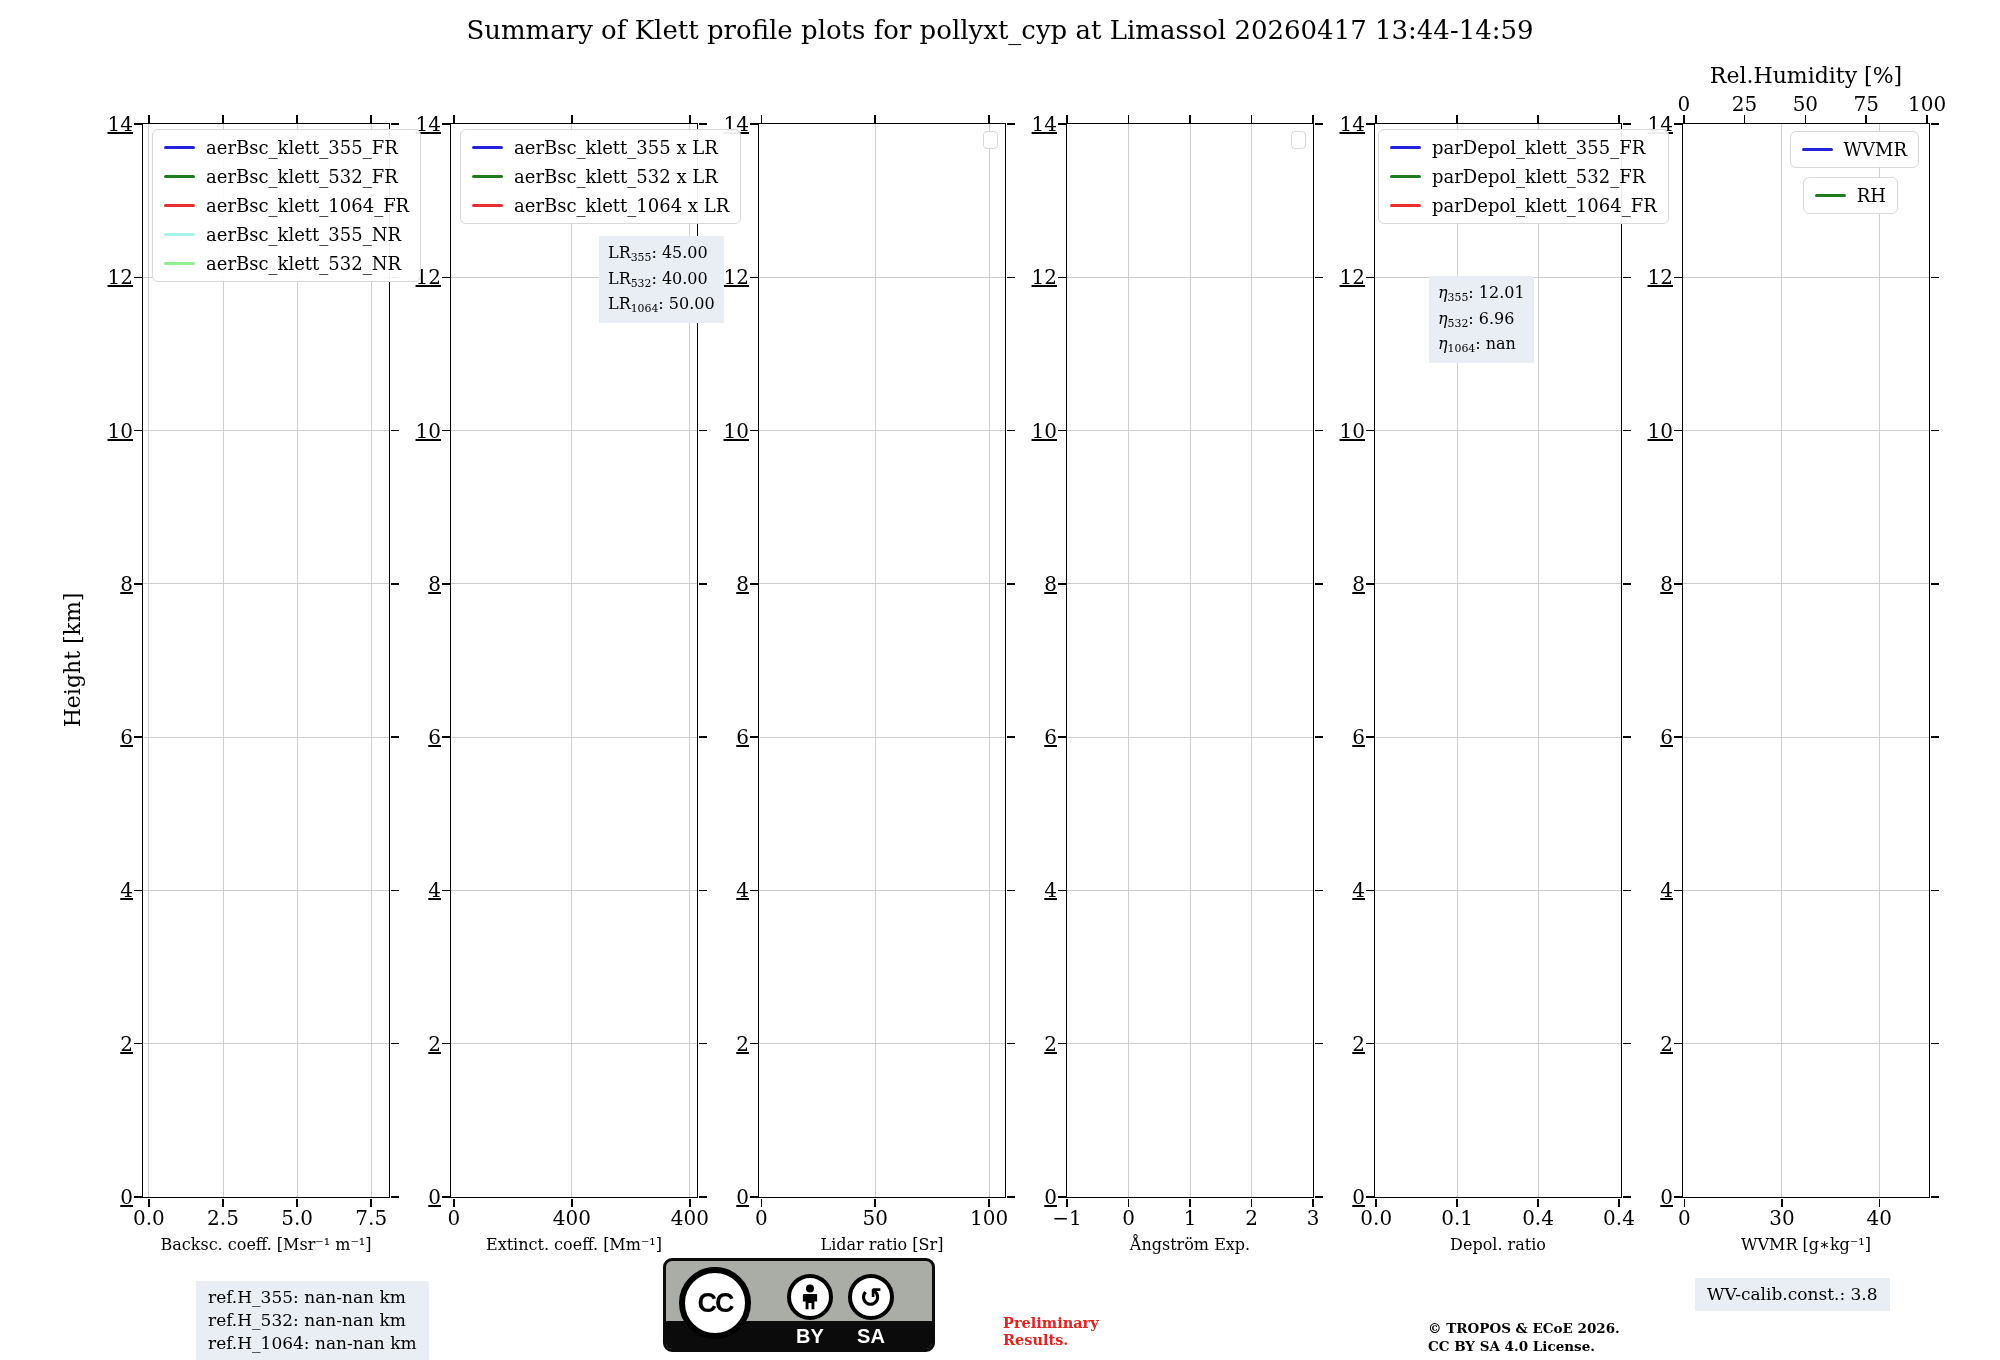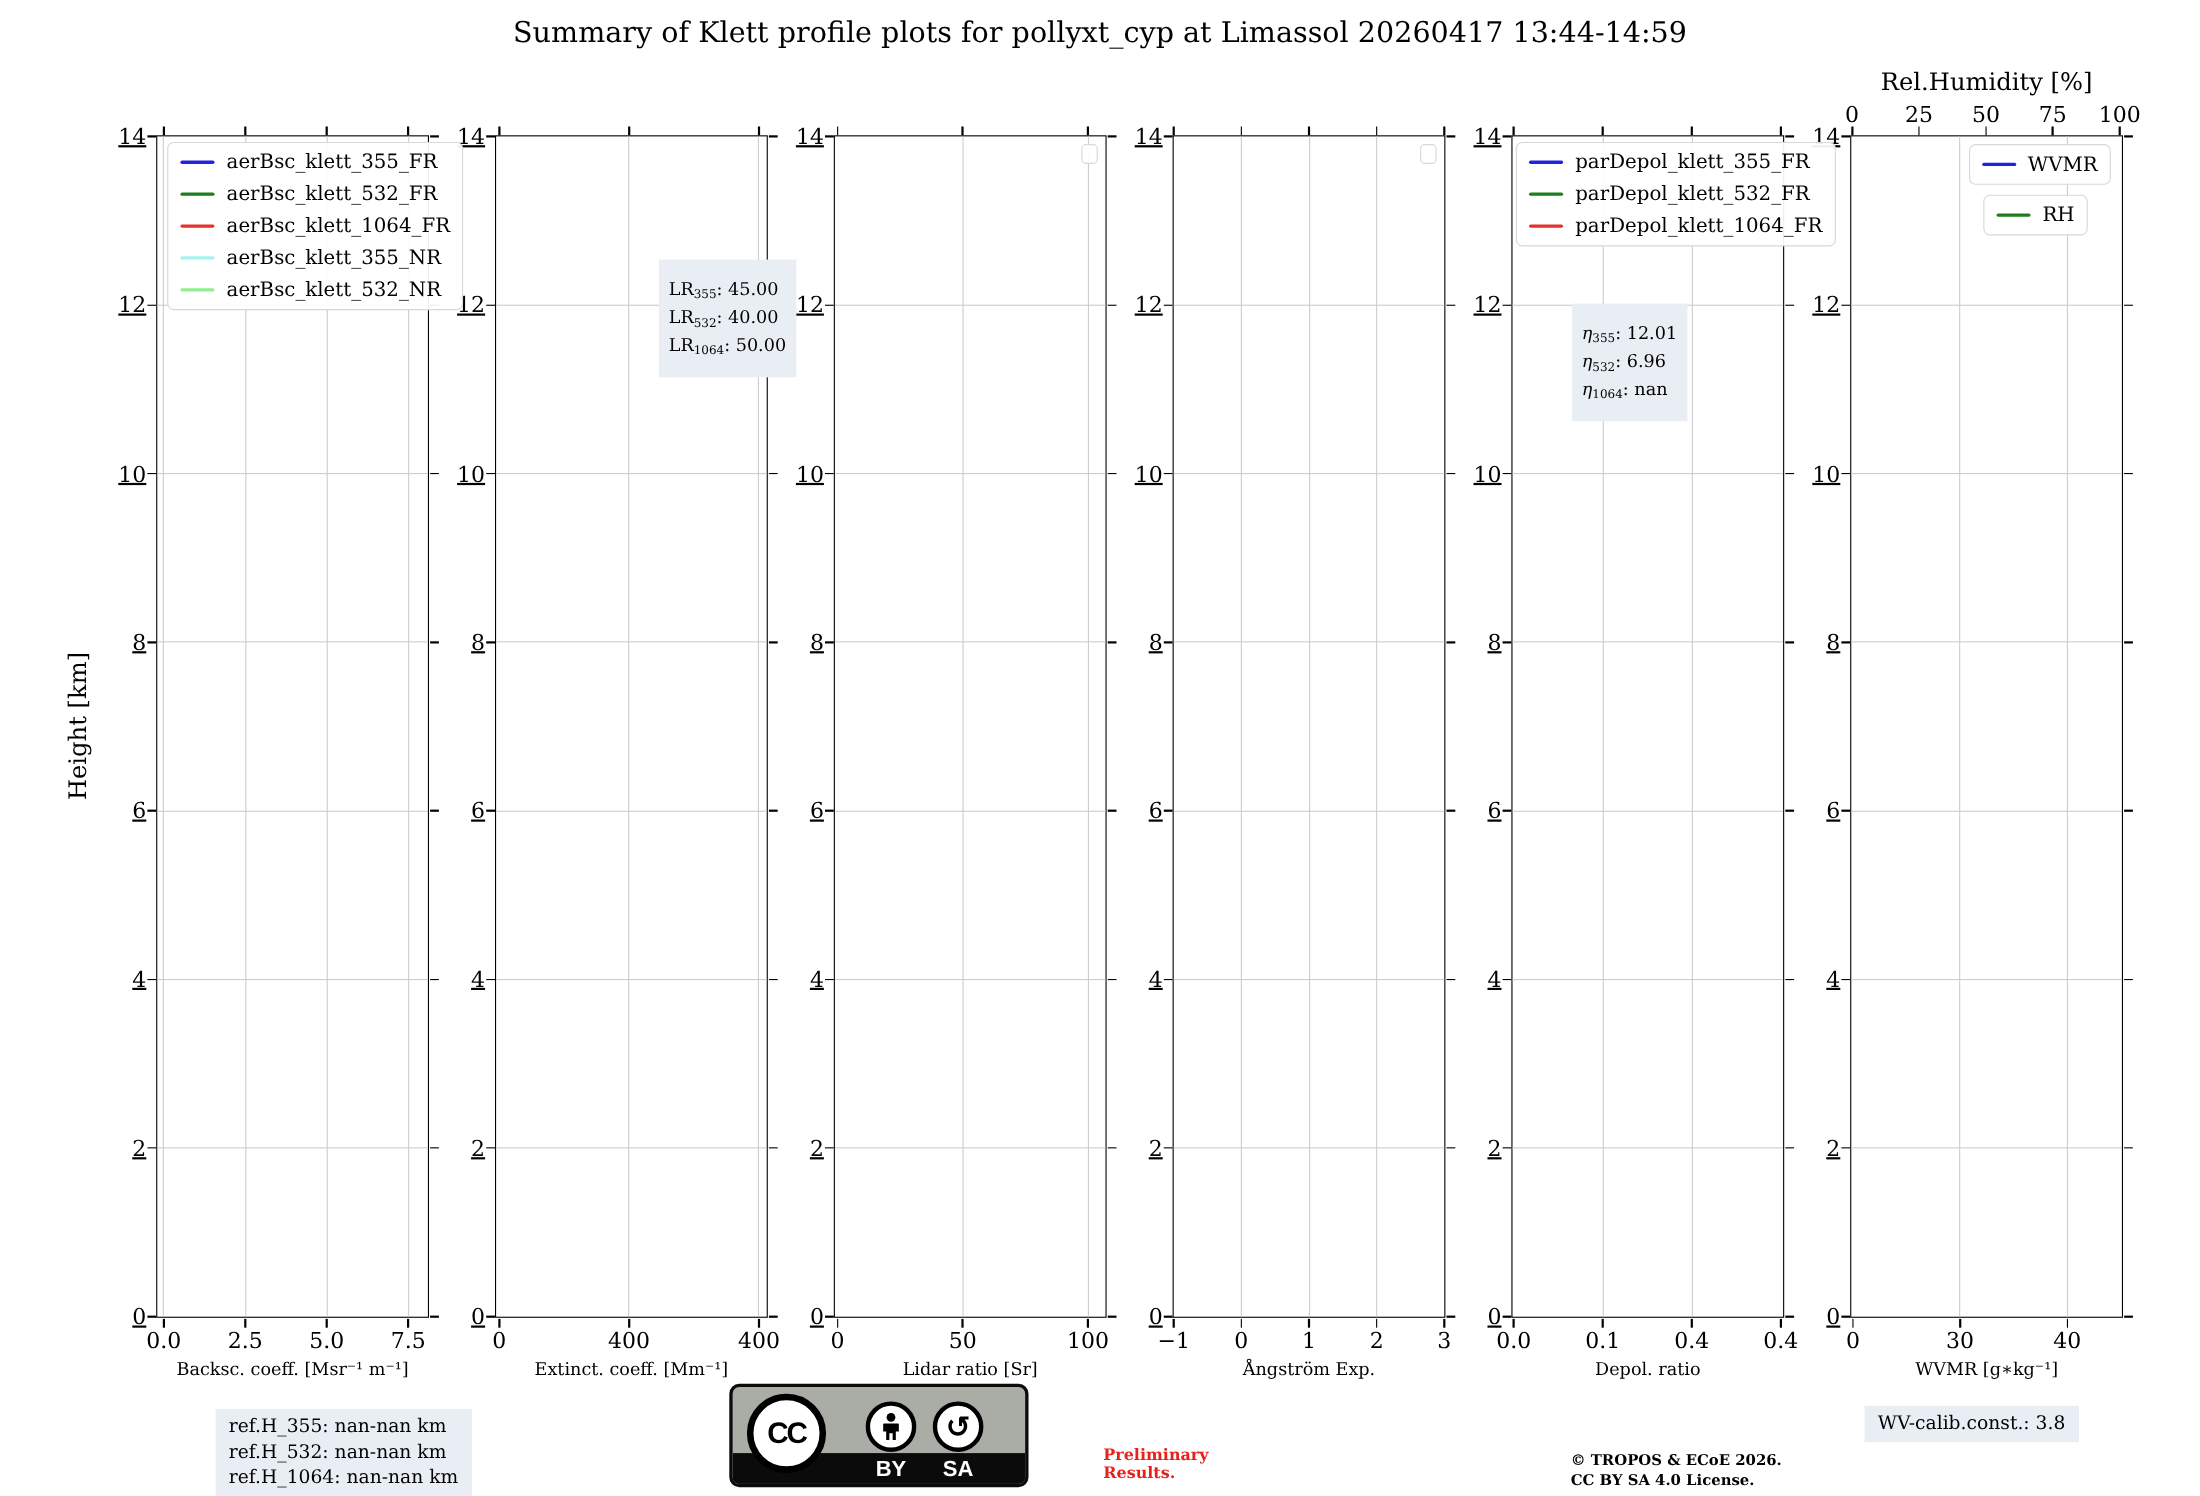--- a/index.html
+++ b/index.html
@@ -158,6 +158,20 @@
       <div class="tick r" style="bottom: calc(100% - 0.75px);"></div>
       <div class="yt" style="bottom: calc(100% - 12px);">14</div>
       <div class="xlab">Extinct. coeff. [Mm⁻¹]</div>
+      <div class="legend" style="top: 5px; left: 9px;">
+        <div class="li">
+          <div class="lline" style="background: rgb(35, 35, 221);"></div>
+          <span>aerBsc_klett_355 x LR</span>
+        </div>
+        <div class="li">
+          <div class="lline" style="background: rgb(30, 125, 30);"></div>
+          <span>aerBsc_klett_532 x LR</span>
+        </div>
+        <div class="li">
+          <div class="lline" style="background: rgb(232, 48, 48);"></div>
+          <span>aerBsc_klett_1064 x LR</span>
+        </div>
+      </div>
       <div class="ann" style="left: 148px; top: 112px;">
         <div><span>LR</span><span class="sub">355</span><span>: 45.00</span></div>
         <div><span>LR</span><span class="sub">532</span><span>: 40.00</span></div>

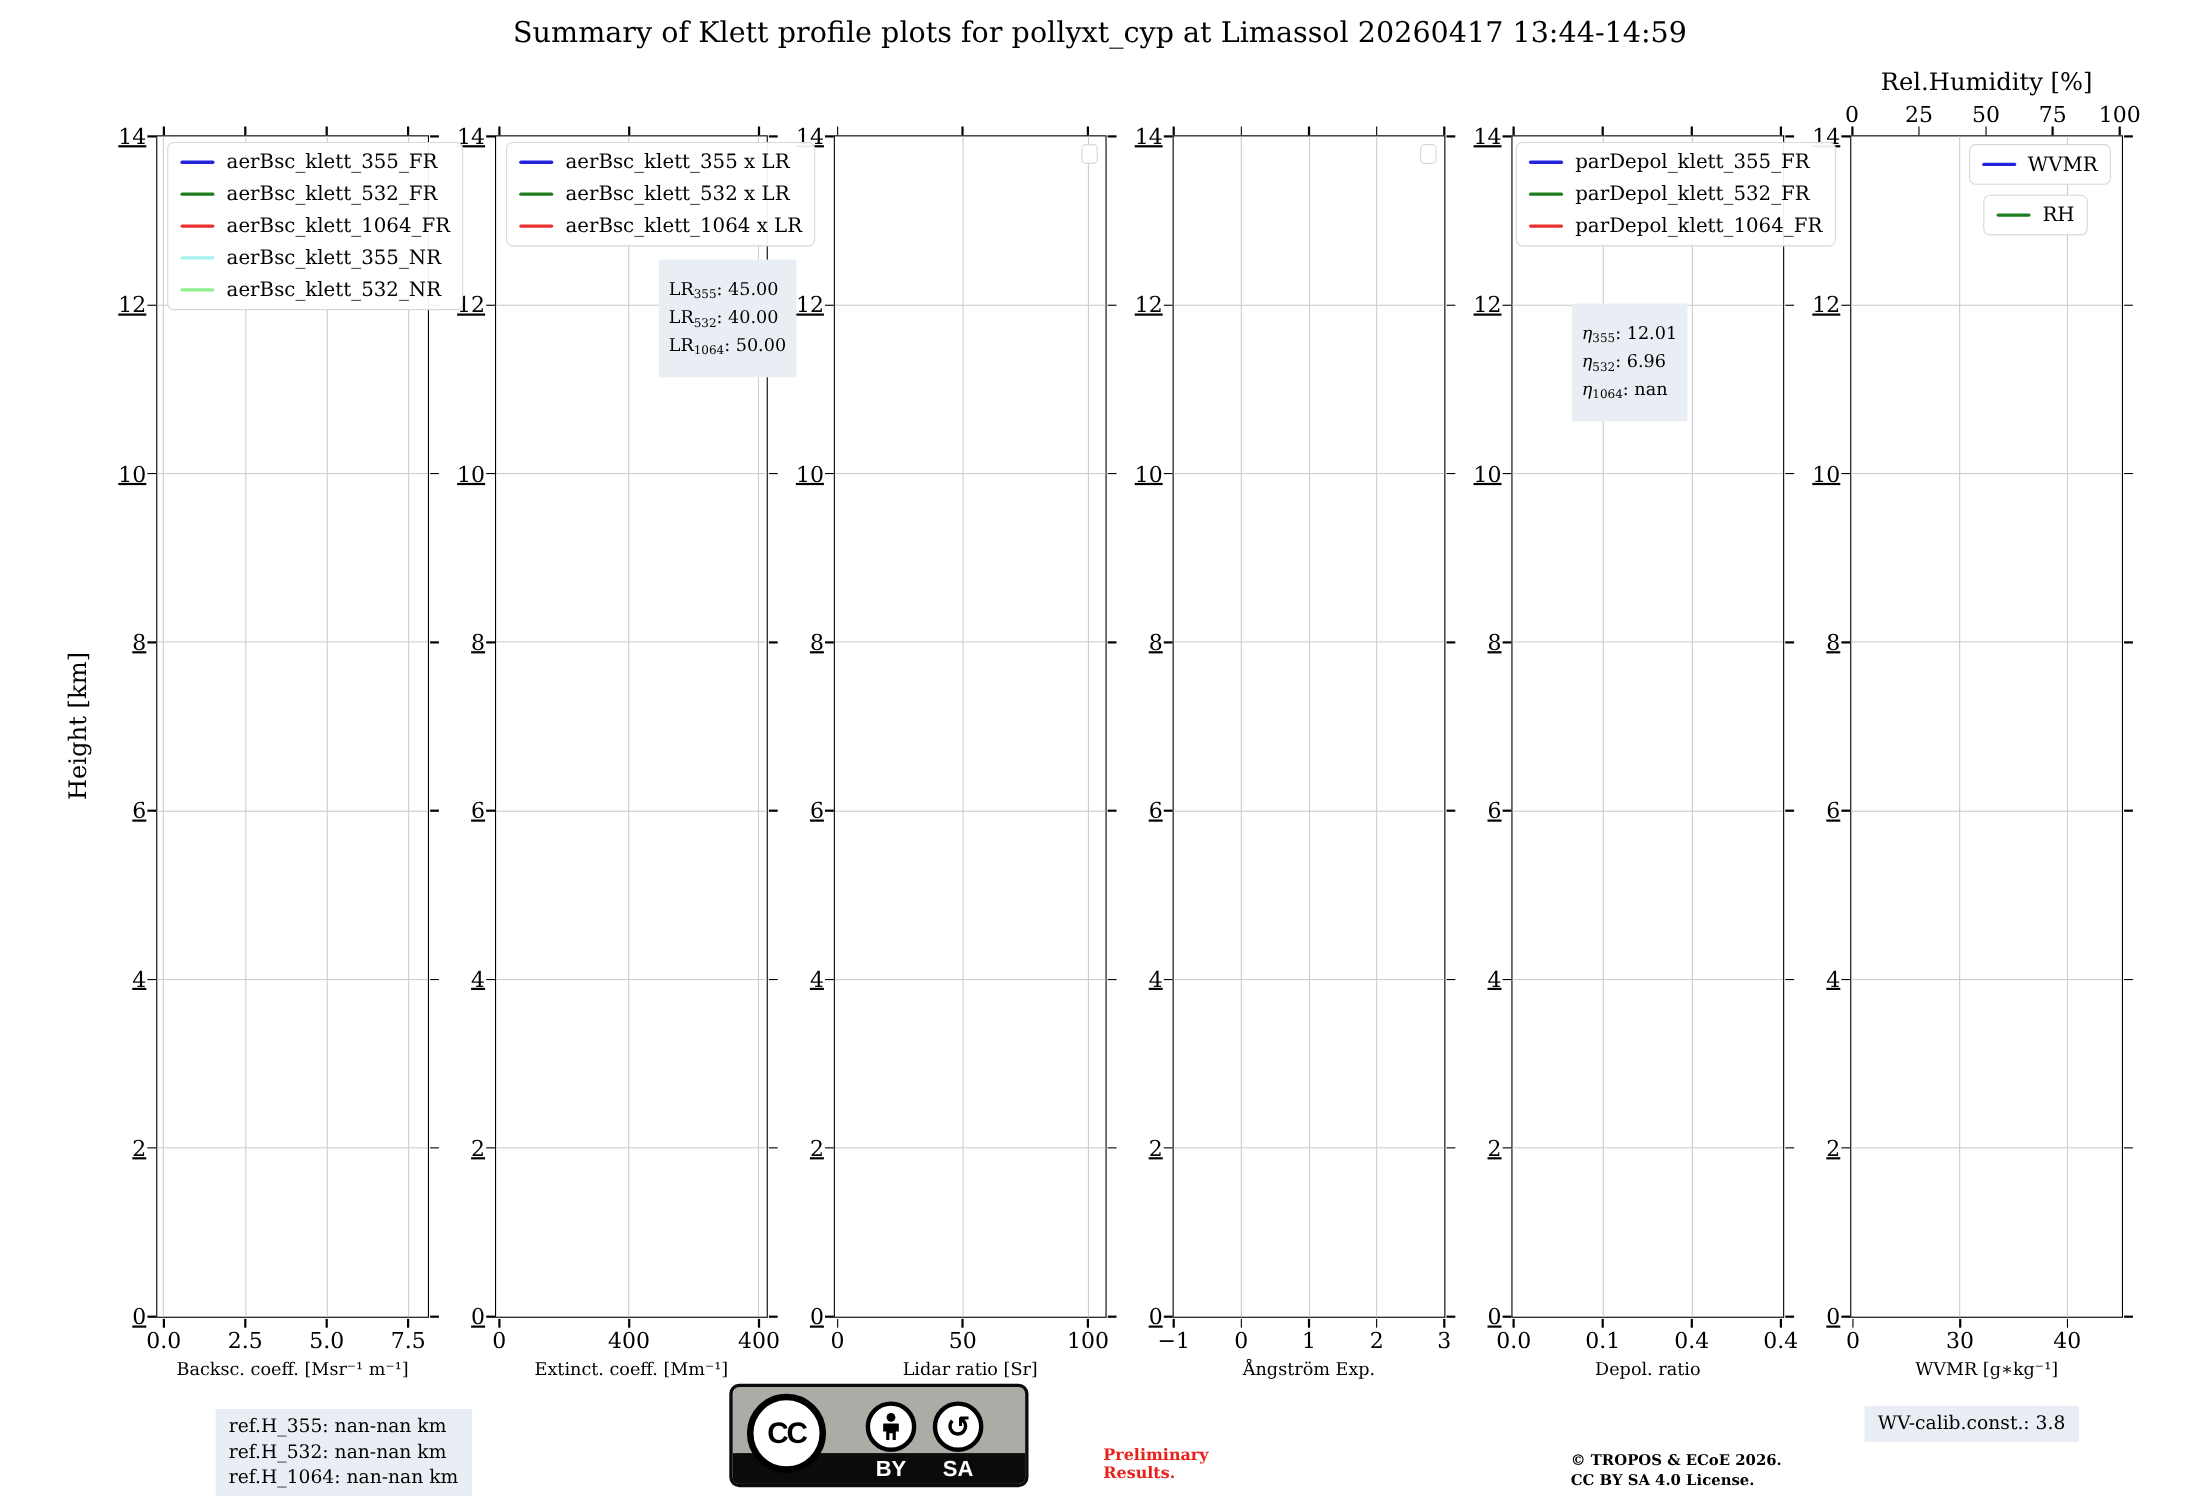--- a/index.html
+++ b/index.html
@@ -23,7 +23,7 @@
   .legend.empty{width:13px;height:16px;padding:0;border-radius:4px;}
   .li{display:flex;align-items:center;gap:11px;font-size:18px;white-space:nowrap;}
   .lline{width:31px;height:3px;border-radius:2px;flex:0 0 auto;}
-  .ann{position:absolute;background:#e9edf4;padding:15px 9px;font-size:16px;line-height:1.5;z-index:2;white-space:nowrap;}
+  .ann{position:absolute;background:#e9edf4;padding:5px 9px;font-size:16px;line-height:1.5;z-index:2;white-space:nowrap;}
   .ann .sub{font-size:.68em;vertical-align:-.3em;}
   .ann .ipre{font-style:italic;}
   .box{position:absolute;background:#e9edf4;font-size:17px;line-height:1.35;padding:5px 12px;white-space:nowrap;}

